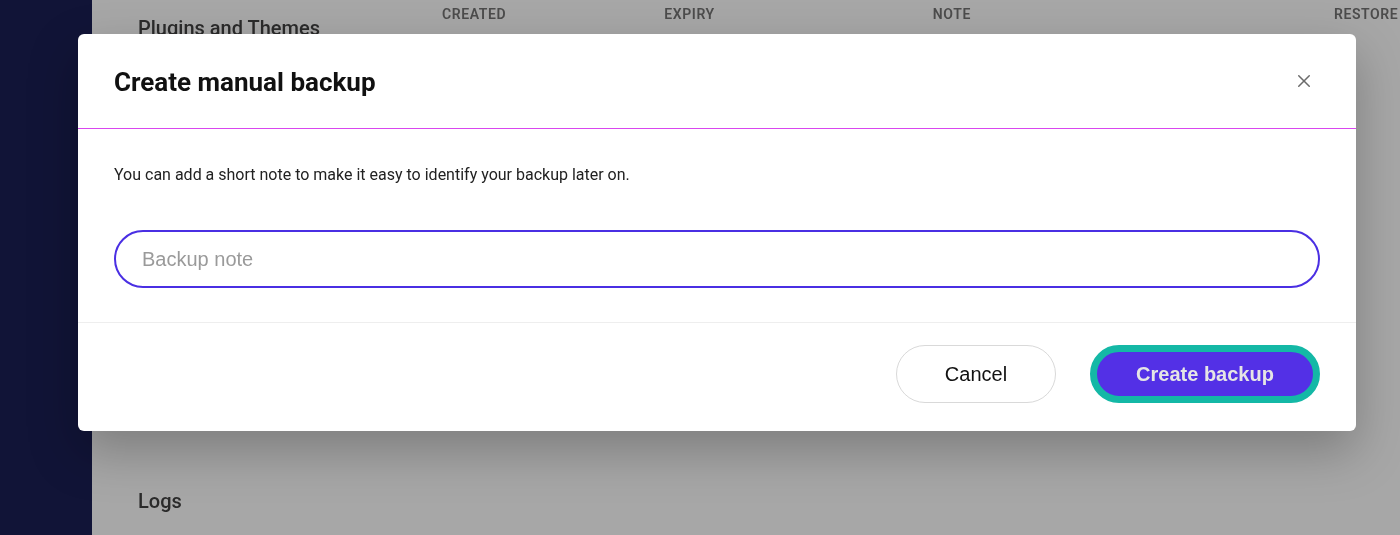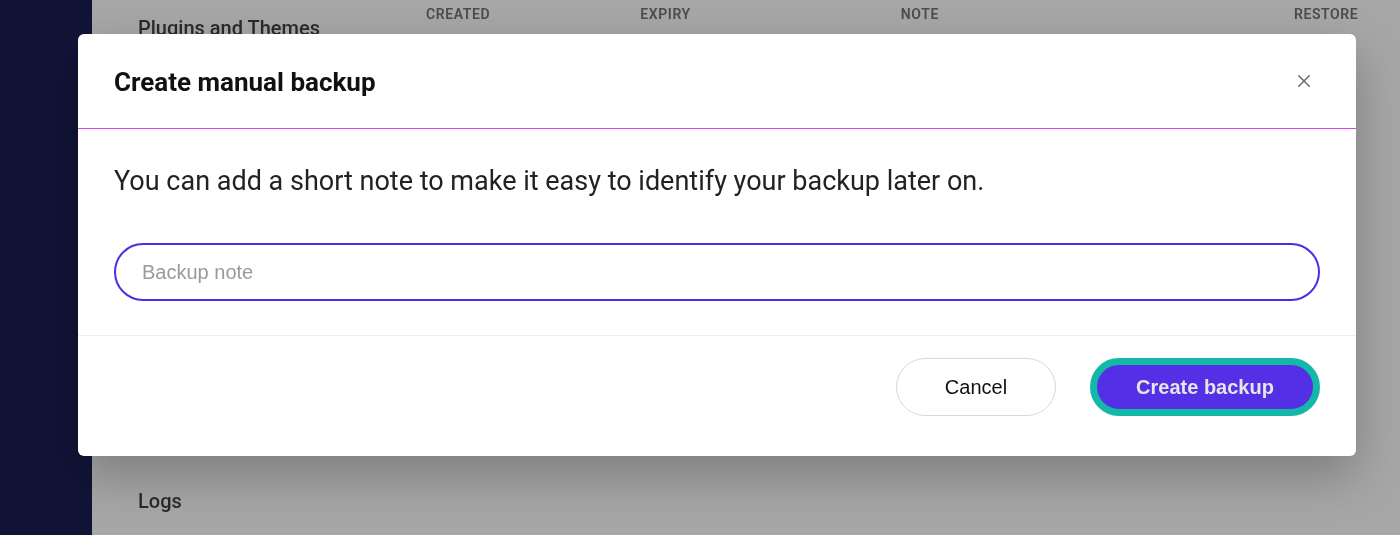--- a/index.html
+++ b/index.html
@@ -45,7 +45,7 @@
     .bg-table-header {
       position: absolute;
       top: 0;
-      left: 300px;
+      left: 316px;
       right: 0;
       display: flex;
       padding-top: 6px;

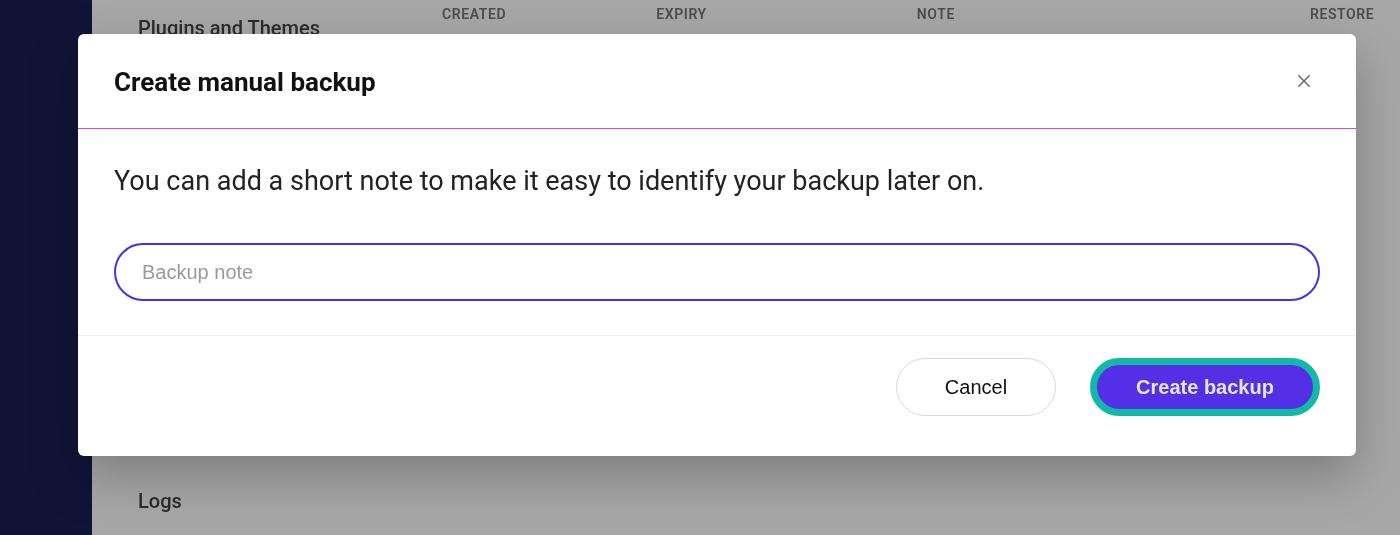--- a/index.html
+++ b/index.html
@@ -54,7 +54,7 @@
       letter-spacing: 0.6px;
       font-weight: 600;
     }
-    .bg-th { margin-right: 190px; }
+    .bg-th { margin-right: 190px; margin-left: 8px; }
     .bg-th-created { margin-left: 34px; margin-right: 150px; }
     .bg-th-expiry { margin-right: 210px; }
     .bg-th-note { margin-right: 355px; }

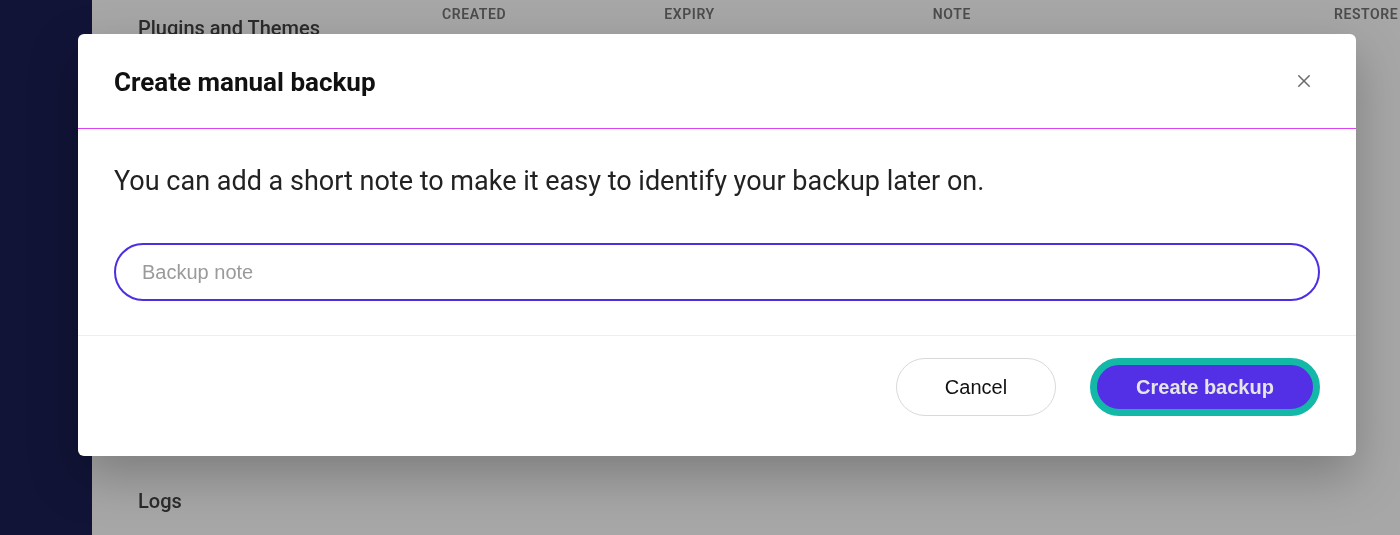--- a/index.html
+++ b/index.html
@@ -108,7 +108,7 @@
       border-bottom: 1px solid #eeeeee;
     }
     .modal-desc {
-      font-size: 27px;
+      font-size: 16px;
       color: #222;
       margin-bottom: 46px;
     }

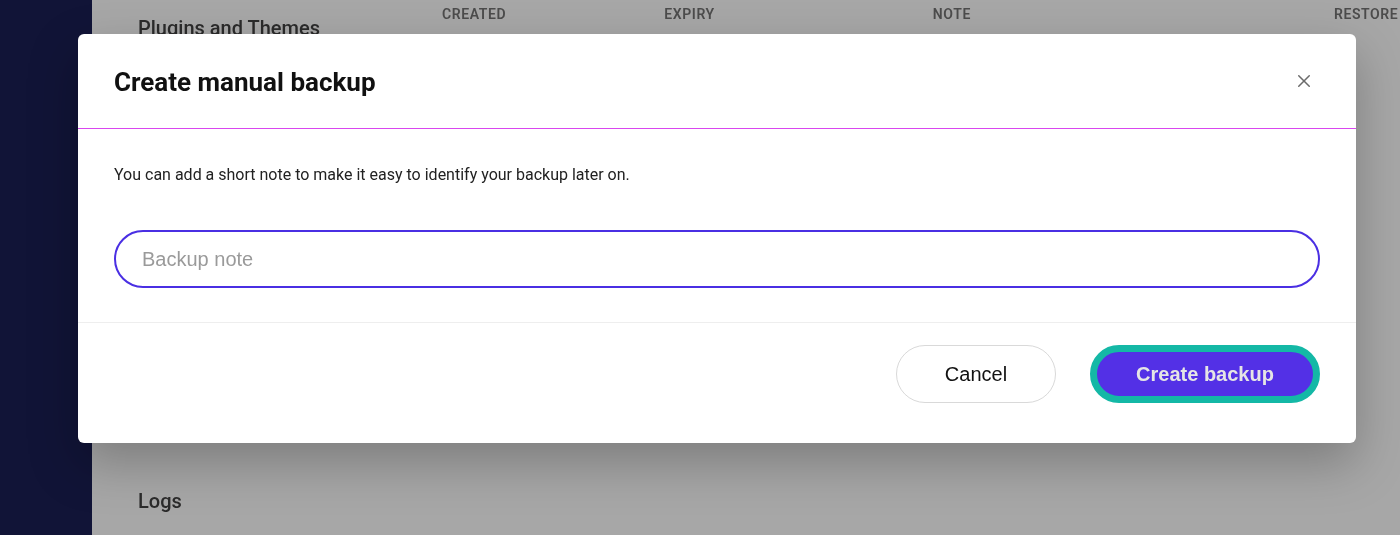--- a/index.html
+++ b/index.html
@@ -127,7 +127,7 @@
     }
 
     .modal-footer {
-      padding: 22px 36px 40px 36px;
+      padding: 22px 36px 28px 36px;
       display: flex;
       justify-content: flex-end;
       gap: 34px;

